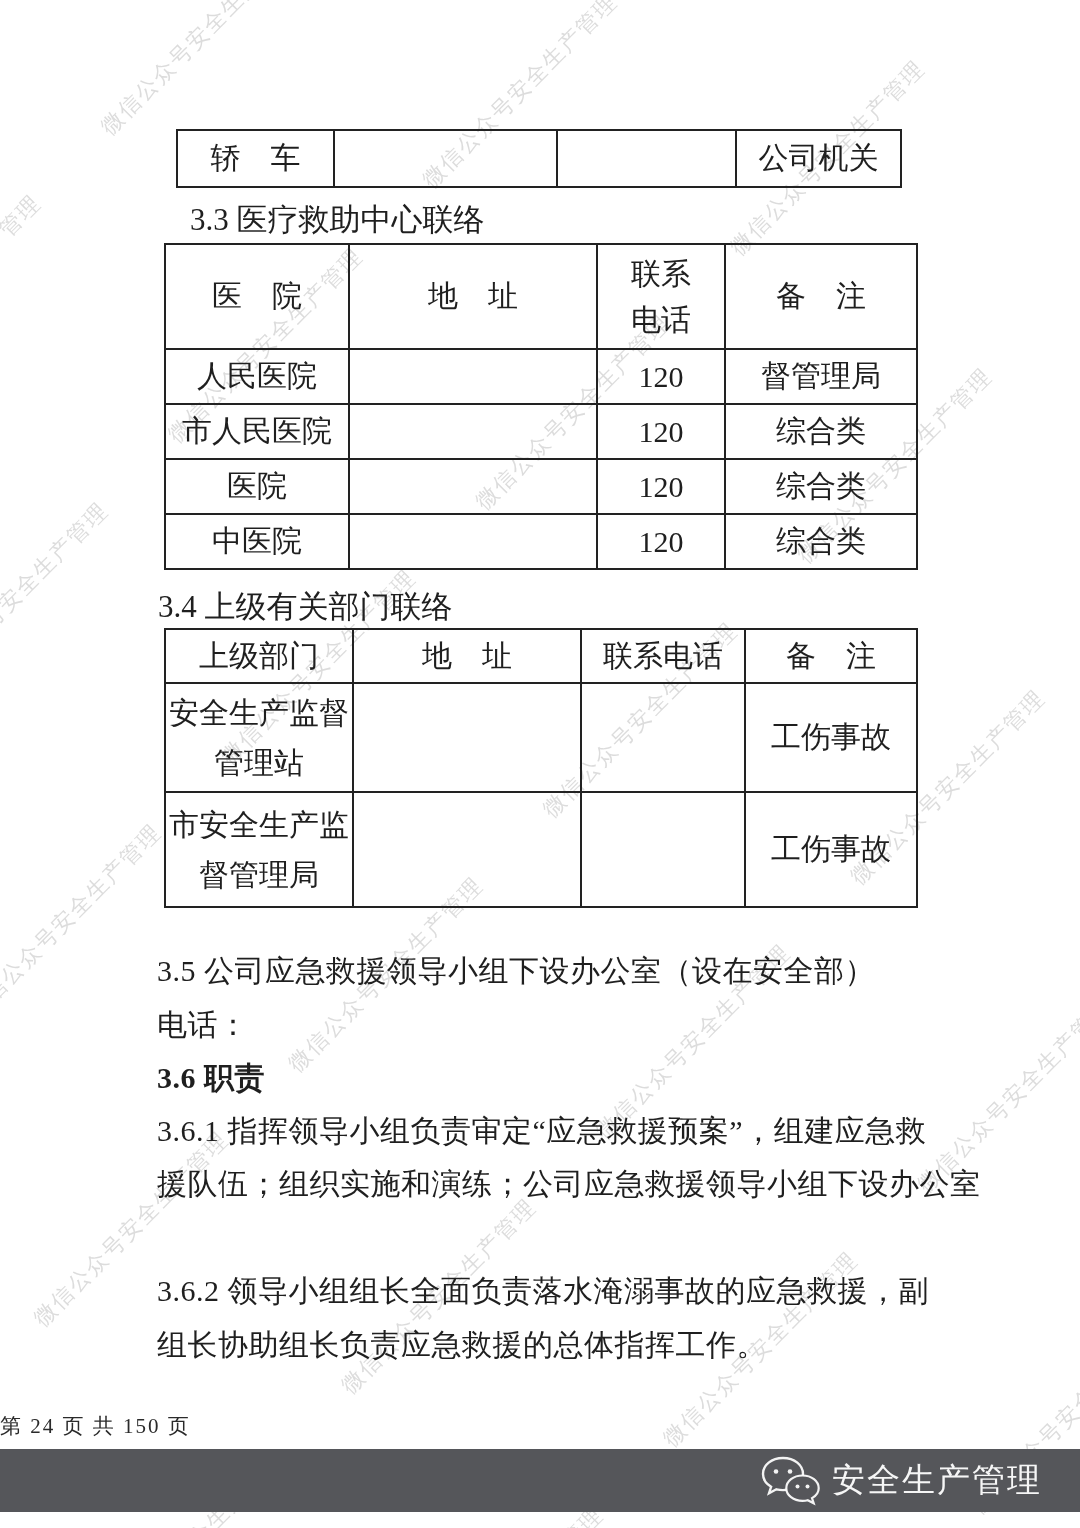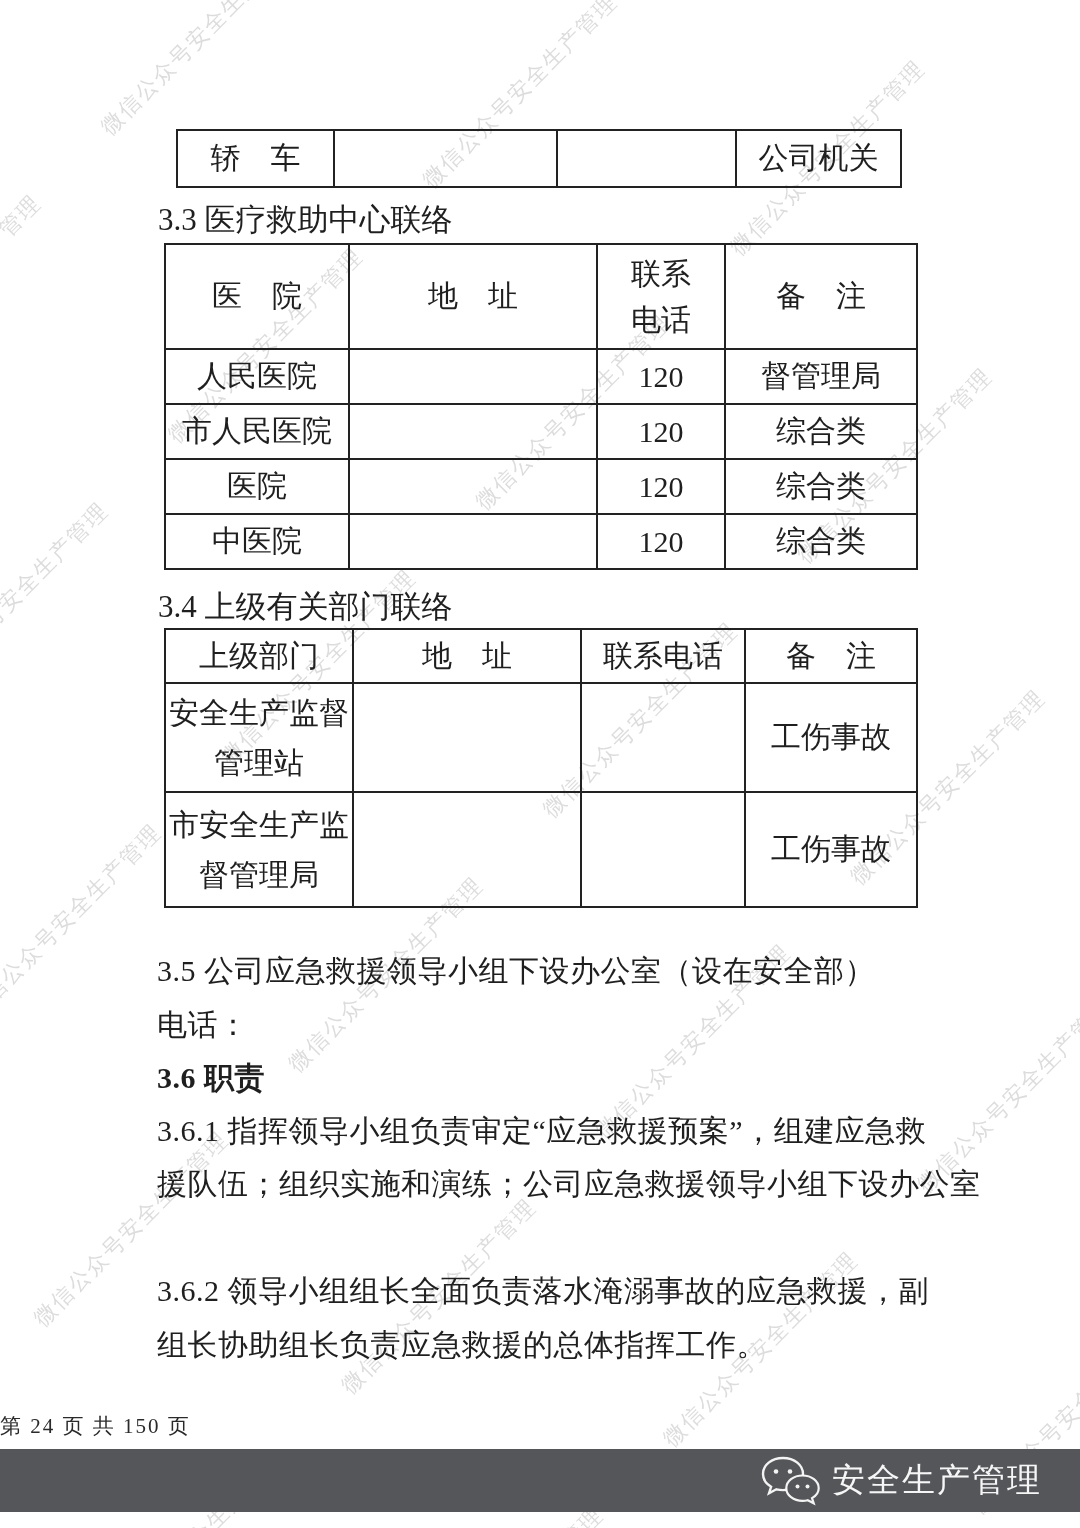--- a/index.html
+++ b/index.html
@@ -35,7 +35,7 @@
   .hdr2 div{line-height:46px;}
 
   .sec-h{position:absolute;left:158px;font-size:31px;white-space:nowrap;}
-  .h33{top:199px;}
+  .h33{top:199px;margin-left:32px;}
   .h34{top:586px;}
 
   .bl{position:absolute;left:157px;width:790px;font-size:30px;white-space:nowrap;

